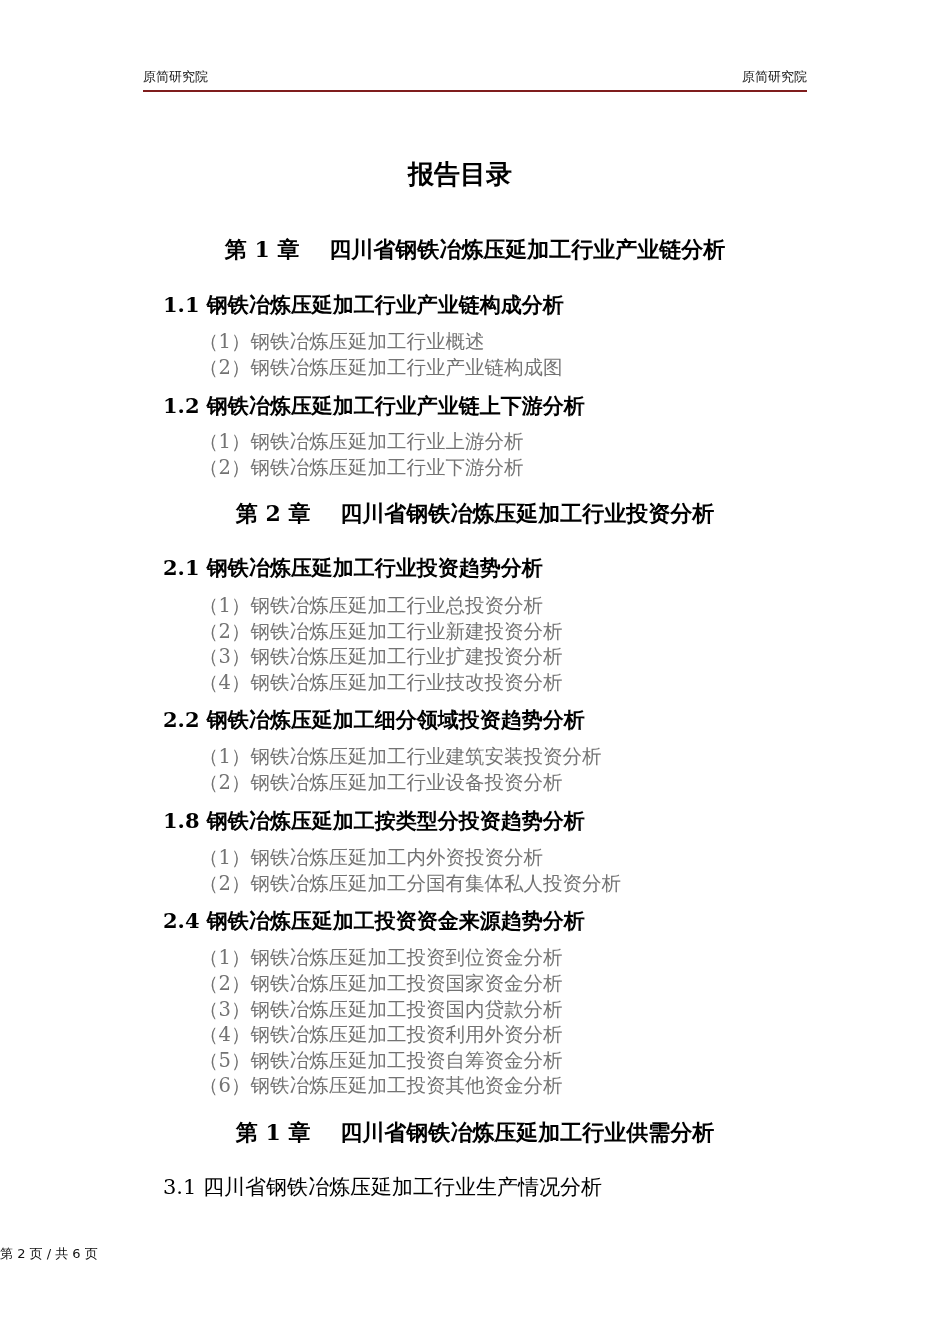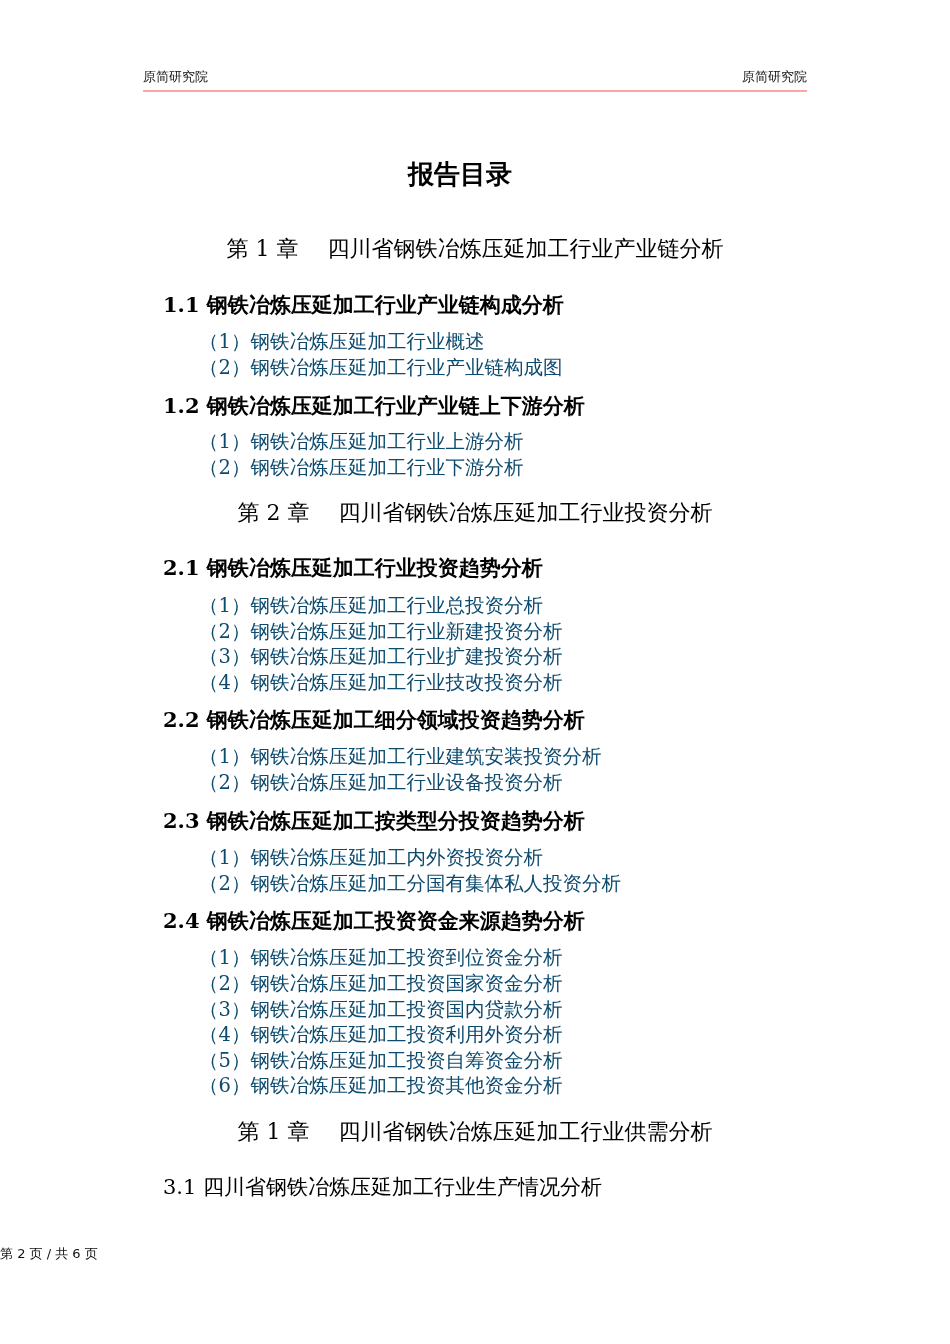--- a/index.html
+++ b/index.html
@@ -6,7 +6,7 @@
     body { width: 950px; height: 1344px; position: relative; overflow: hidden; color: #000; }
     .page { position: absolute; left: 0; top: 0; width: 950px; height: 1344px; }
 
-    .header { position: absolute; left: 143px; top: 68px; width: 664px; height: 22px; border-bottom: 2px solid #fca5a5; }
+    .header { position: absolute; left: 143px; top: 68px; width: 664px; height: 22px; border-bottom: 2px solid #7f1d1d; }
     .header-left, .header-right { position: absolute; top: 1px; font-family: "DejaVu Sans", sans-serif; font-size: 13px; line-height: 16px; color: #111; }
     .header-left { left: 0; }
     .header-right { right: 0; }

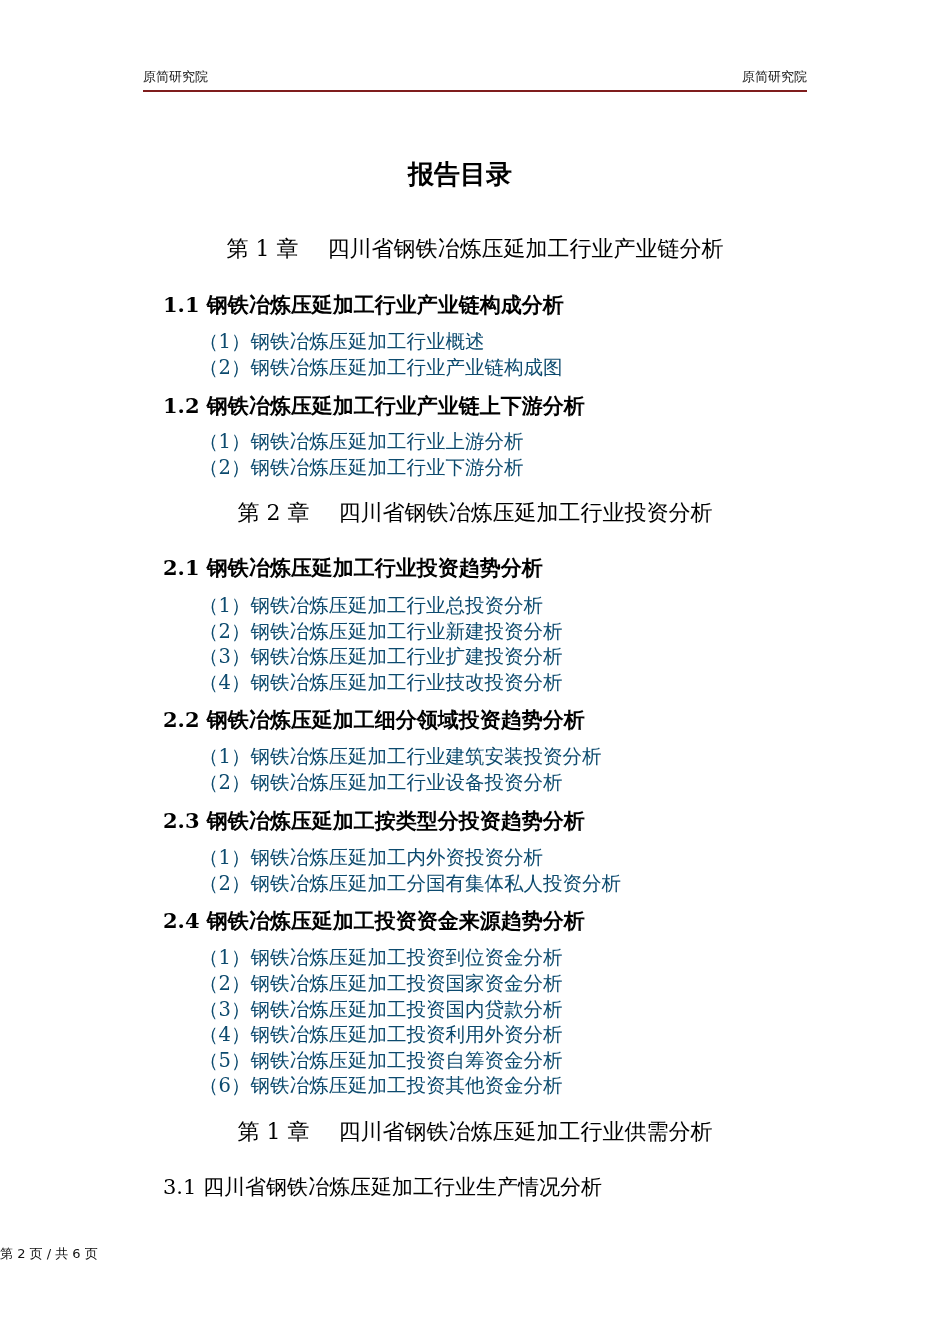--- a/index.html
+++ b/index.html
@@ -13,7 +13,7 @@
 
     .report-title { position: absolute; left: 0; width: 920px; top: 156px; text-align: center; font-family: "DejaVu Serif", serif; font-weight: bold; font-size: 26px; line-height: 36px; }
 
-    .chapter { position: absolute; left: 0; width: 950px; text-align: center; font-family: "DejaVu Serif", serif; font-weight: normal; font-size: 22px; line-height: 32px; white-space: pre; }
+    .chapter { position: absolute; left: 0; width: 950px; text-align: center; font-family: "DejaVu Serif", serif; font-weight: bold; font-size: 22px; line-height: 32px; white-space: pre; }
     .section { position: absolute; left: 163px; font-family: "DejaVu Serif", serif; font-weight: bold; font-size: 21px; line-height: 30px; white-space: nowrap; }
     .section.light { font-weight: normal; }
     .item { position: absolute; left: 199px; font-family: "DejaVu Serif", serif; font-size: 19.5px; line-height: 26px; color: #0c4a6e; white-space: nowrap; }

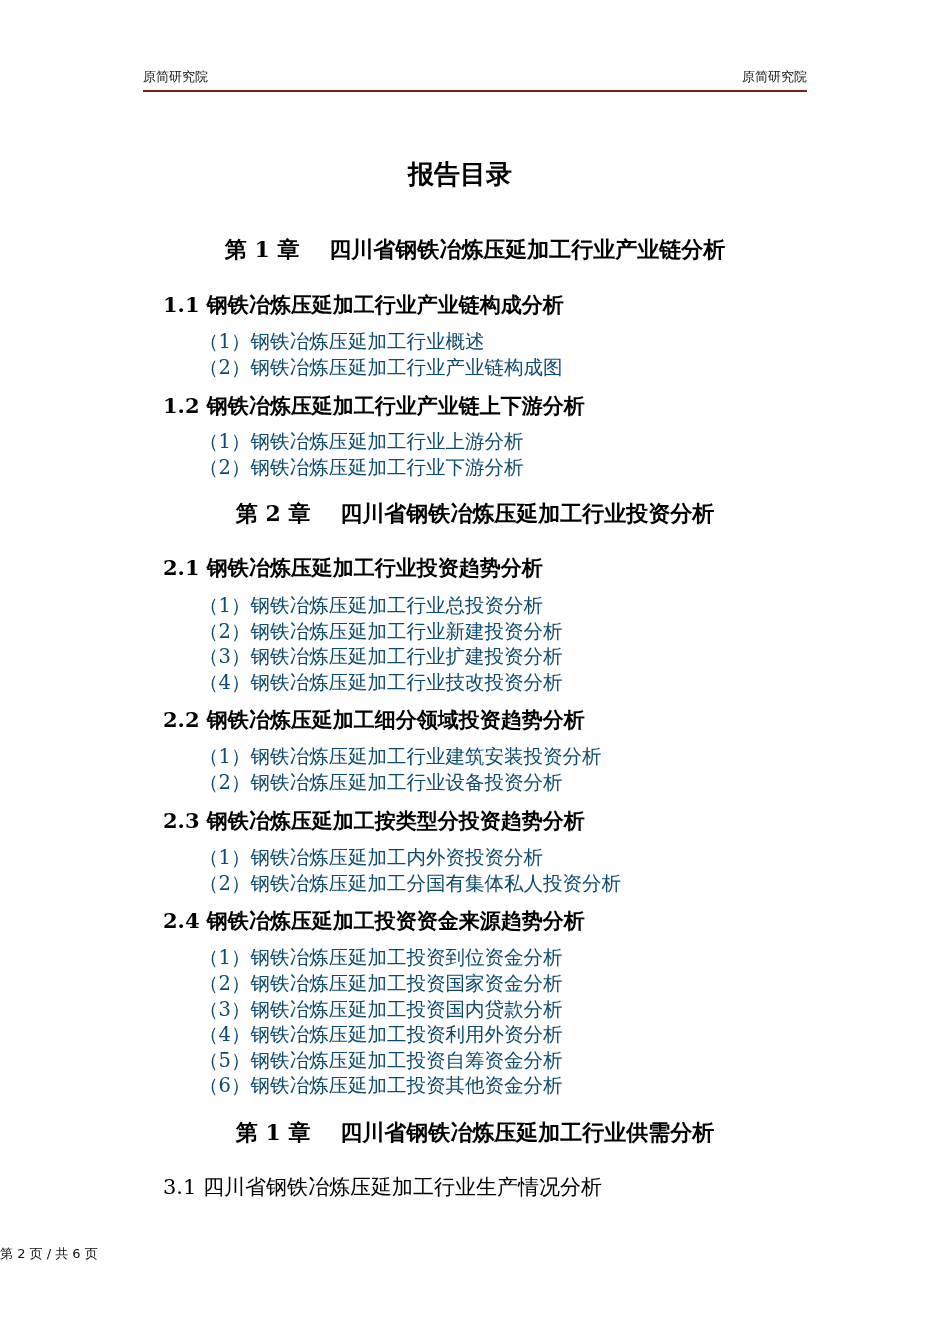--- a/index.html
+++ b/index.html
@@ -16,7 +16,7 @@
     .chapter { position: absolute; left: 0; width: 950px; text-align: center; font-family: "DejaVu Serif", serif; font-weight: bold; font-size: 22px; line-height: 32px; white-space: pre; }
     .section { position: absolute; left: 163px; font-family: "DejaVu Serif", serif; font-weight: bold; font-size: 21px; line-height: 30px; white-space: nowrap; }
     .section.light { font-weight: normal; }
-    .item { position: absolute; left: 199px; font-family: "DejaVu Serif", serif; font-size: 19.5px; line-height: 26px; color: #0c4a6e; white-space: nowrap; }
+    .item { position: absolute; left: 199px; font-family: "DejaVu Serif", serif; font-size: 19.5px; line-height: 26px; color: #737373; white-space: nowrap; }
 
     .footer { position: absolute; left: 0; width: 950px; top: 1246px; text-align: left; font-family: "DejaVu Sans", sans-serif; font-size: 13px; line-height: 16px; color: #111; }
   </style>

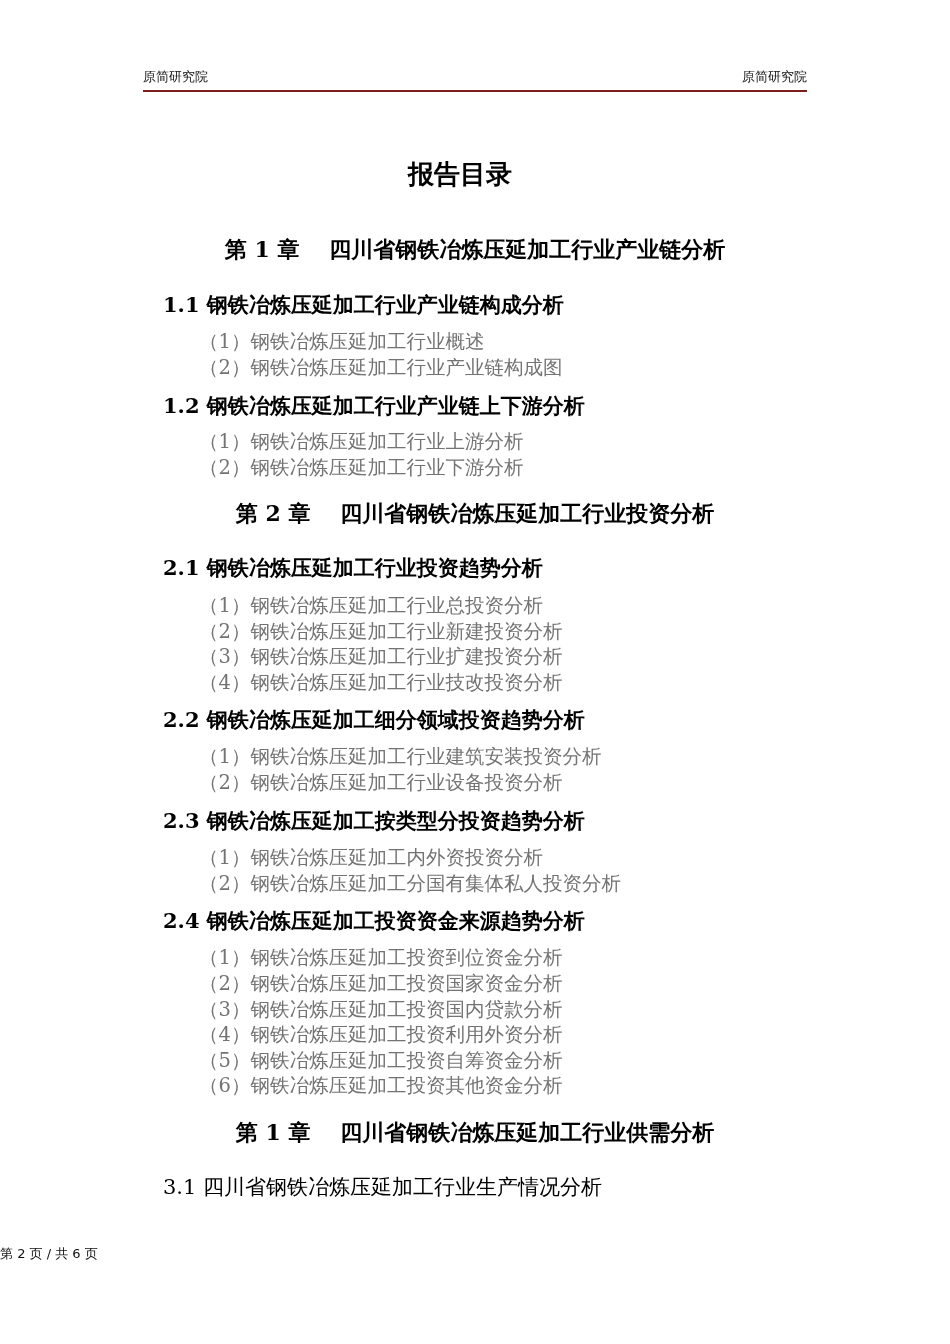--- a/index.html
+++ b/index.html
@@ -54,7 +54,7 @@
   <div class="item" style="top:744px">（1）钢铁冶炼压延加工行业建筑安装投资分析</div>
   <div class="item" style="top:770px">（2）钢铁冶炼压延加工行业设备投资分析</div>
 
-  <div class="section" style="top:806px">2.3 钢铁冶炼压延加工按类型分投资趋势分析</div>
+  <div class="section" style="top:806px">1.8 钢铁冶炼压延加工按类型分投资趋势分析</div>
   <div class="item" style="top:845px">（1）钢铁冶炼压延加工内外资投资分析</div>
   <div class="item" style="top:871px">（2）钢铁冶炼压延加工分国有集体私人投资分析</div>
 

